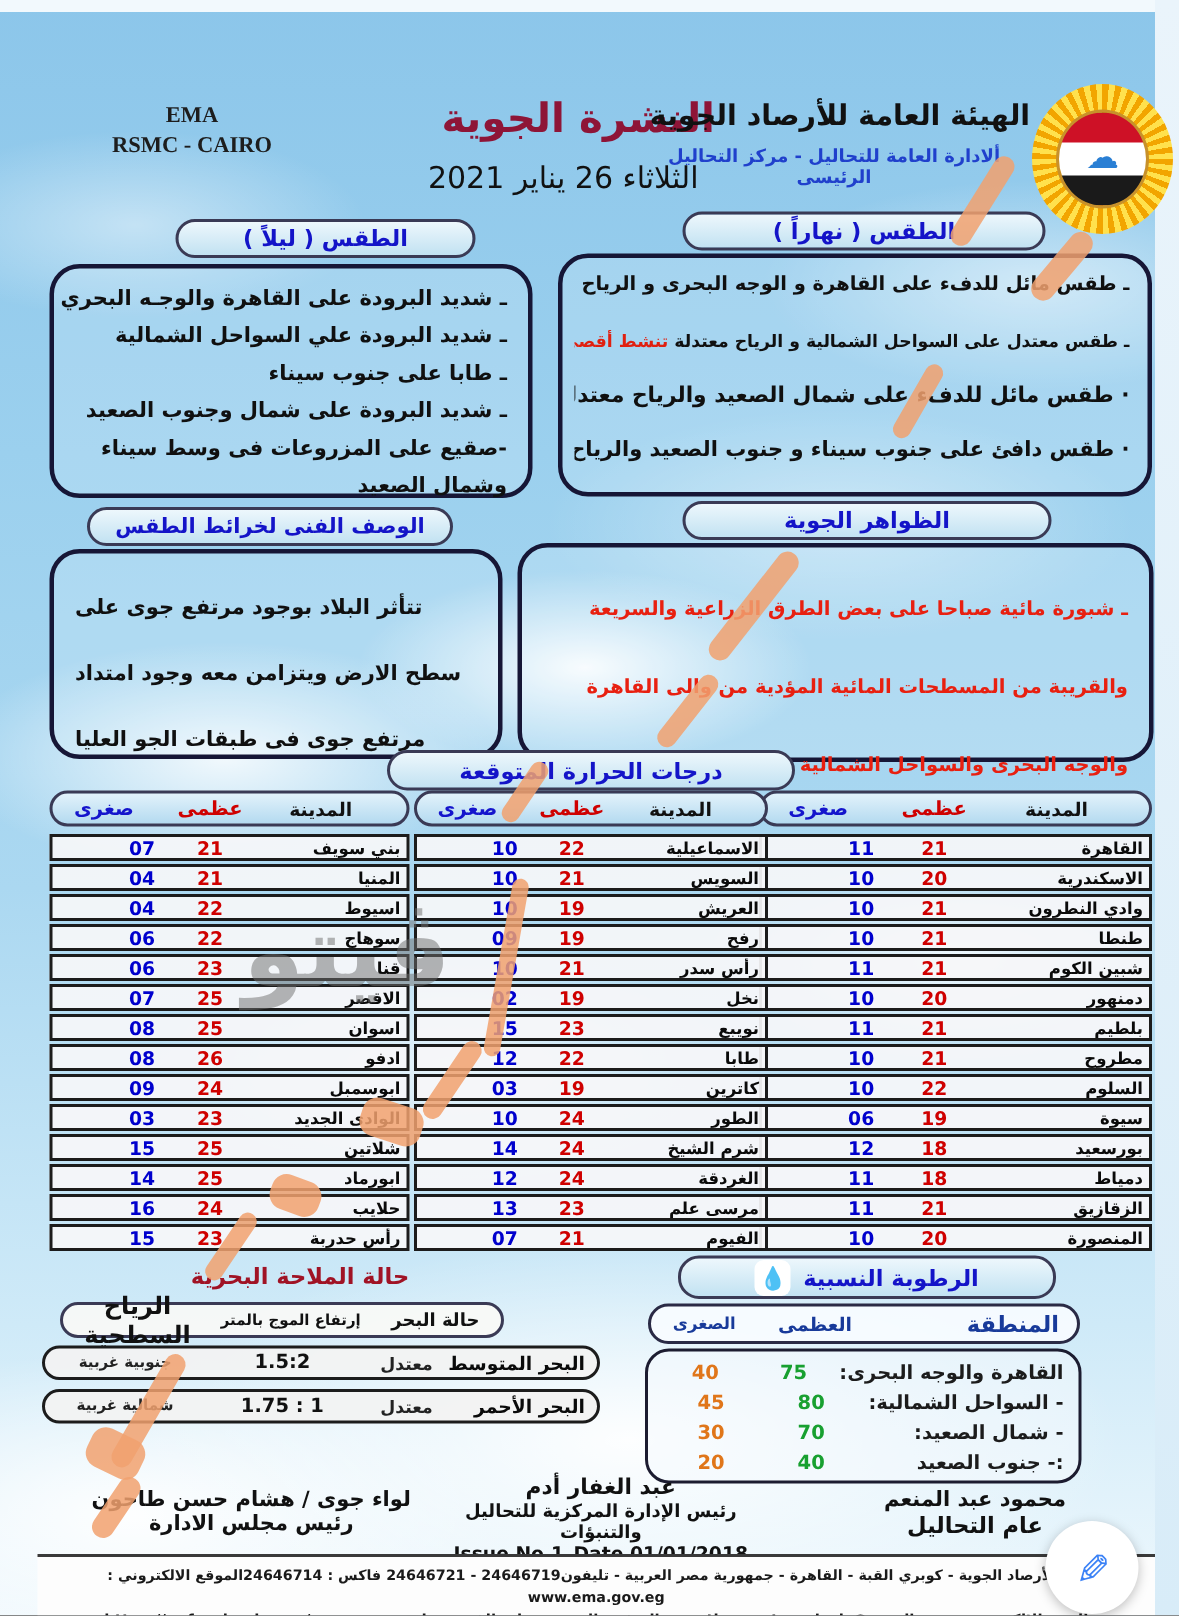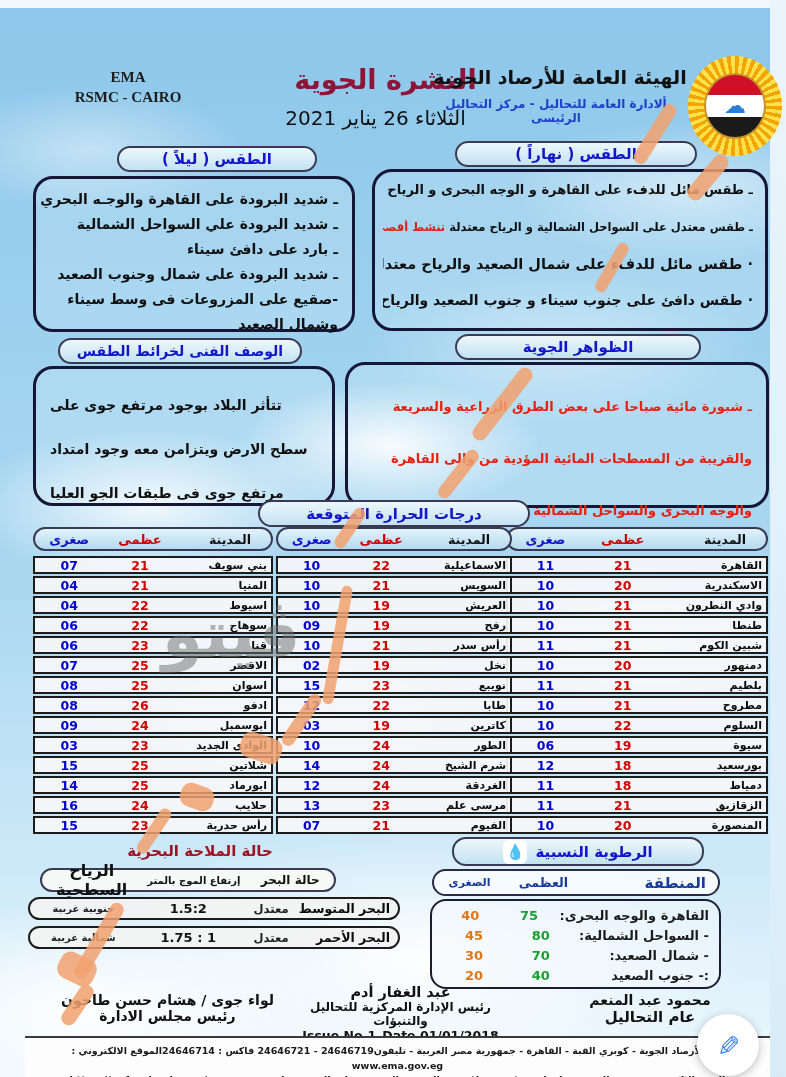--- a/index.html
+++ b/index.html
@@ -154,7 +154,7 @@
 
   <div class="nightline">ـ شديد البرودة على القاهرة والوجـه البحري</div>
       <div class="nightline">ـ شديد البرودة علي السواحل الشمالية</div>
-      <div class="nightline">ـ بارد على دافئ سيناء</div>
+      <div class="nightline">ـ طابا على جنوب سيناء</div>
       <div class="nightline">ـ شديد البرودة على شمال وجنوب الصعيد</div>
       <div class="nightline">-صقيع على المزروعات فى وسط سيناء</div>
       <div class="nightline">وشمال الصعيد</div>

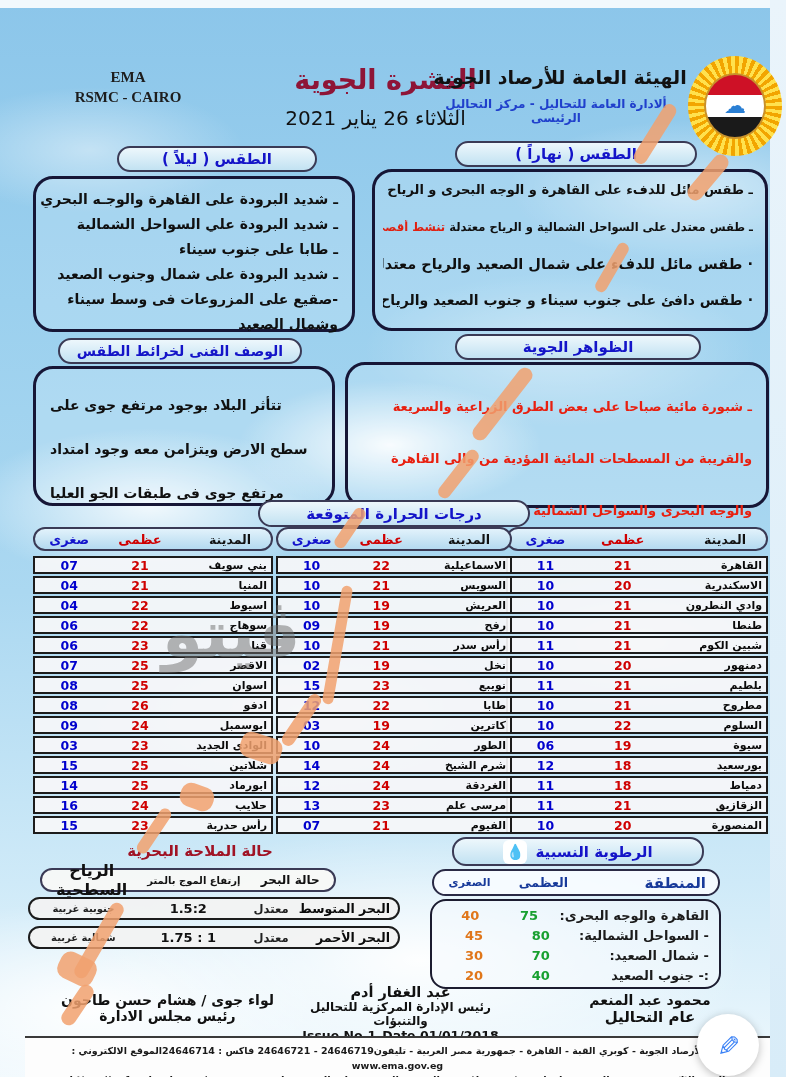--- a/index.html
+++ b/index.html
@@ -55,7 +55,7 @@
   .thead { display:flex; direction:rtl; align-items:center; height:24px; margin-bottom:5px;
            border:2px solid #3a3a55; border-radius:12px;
            background:linear-gradient(180deg,#e2f2fb,#b4daf0); font-weight:bold; }
-  .thead .hcity { flex:1.15; text-align:right; padding-right:20px; font-size:12.5px; color:#111; }
+  .thead .hcity { flex:1.15; text-align:center; padding-right:20px; font-size:12.5px; color:#111; }
   .thead .hmax { width:31%; text-align:center; font-size:13px; color:#cf0000; }
   .thead .hmin { width:29%; text-align:center; font-size:13px; color:#1414cc; }
   .trow { display:flex; direction:rtl; align-items:center; height:18px; margin-bottom:2px;

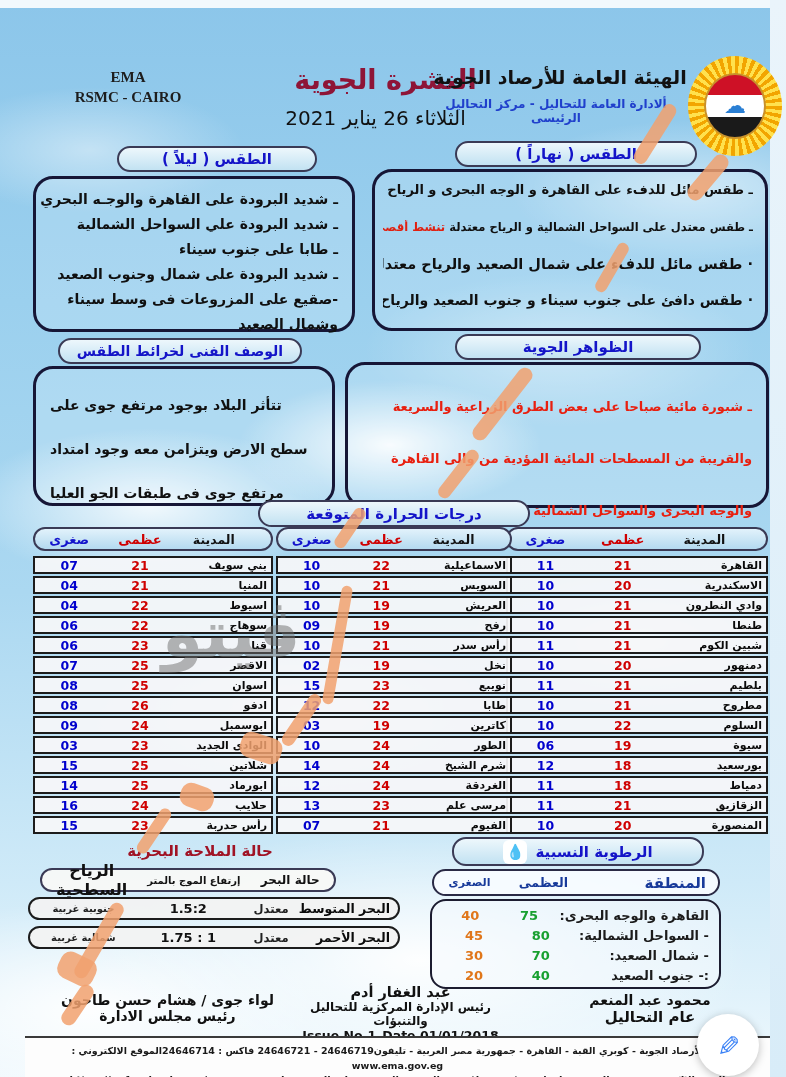--- a/index.html
+++ b/index.html
@@ -63,7 +63,7 @@
   .trow .city { flex:1.15; text-align:right; padding-right:4px; font-size:11px; font-weight:bold;
                 color:#0a0a0a; white-space:nowrap; overflow:hidden; }
   .trow .tmax { width:31%; text-align:center; color:#cf0000; font-weight:bold; font-size:12.5px; }
-  .trow .tmin { width:29%; text-align:center; color:#0000cd; font-weight:bold; font-size:12.5px; }
+  .trow .tmin { width:29%; text-align:right; color:#0000cd; font-weight:bold; font-size:12.5px; }
 
   
   .marine-title { position:absolute; left:60px; top:842px; width:280px; text-align:center;

